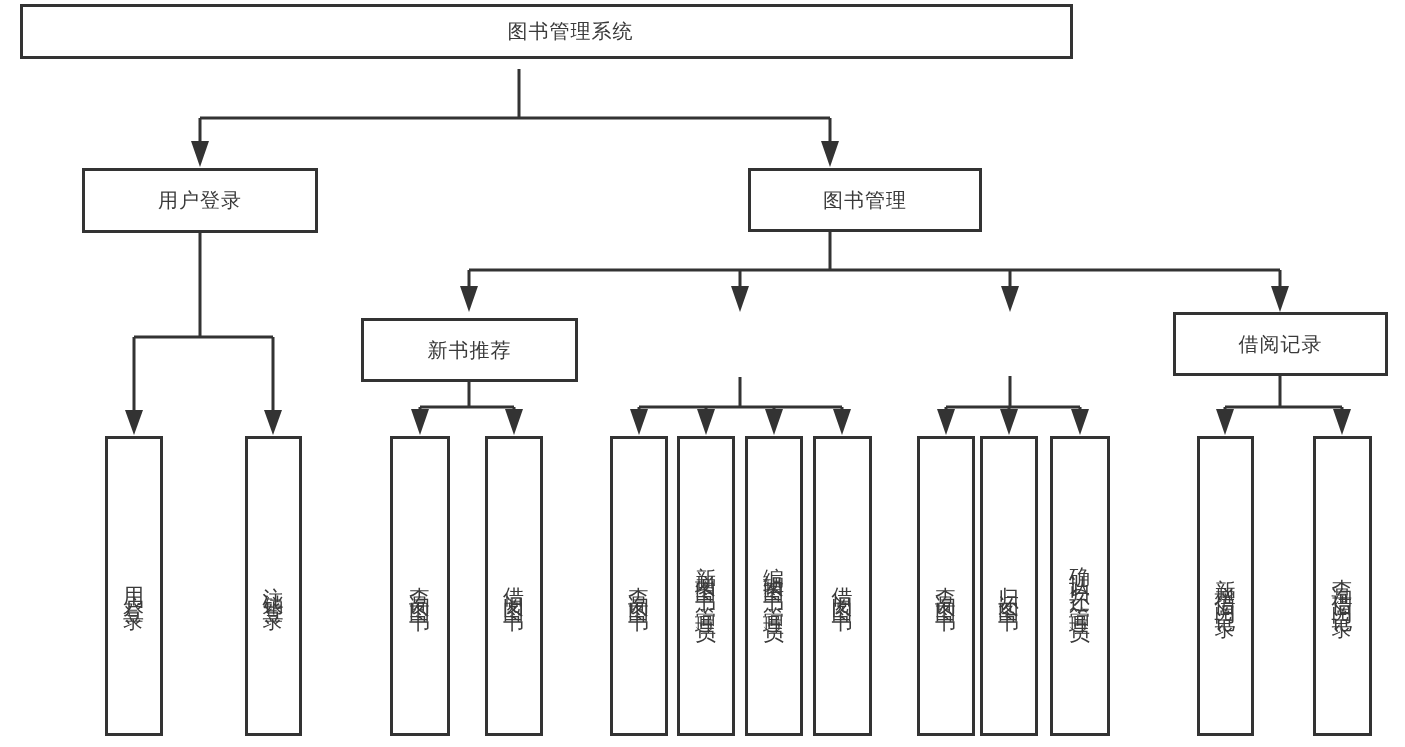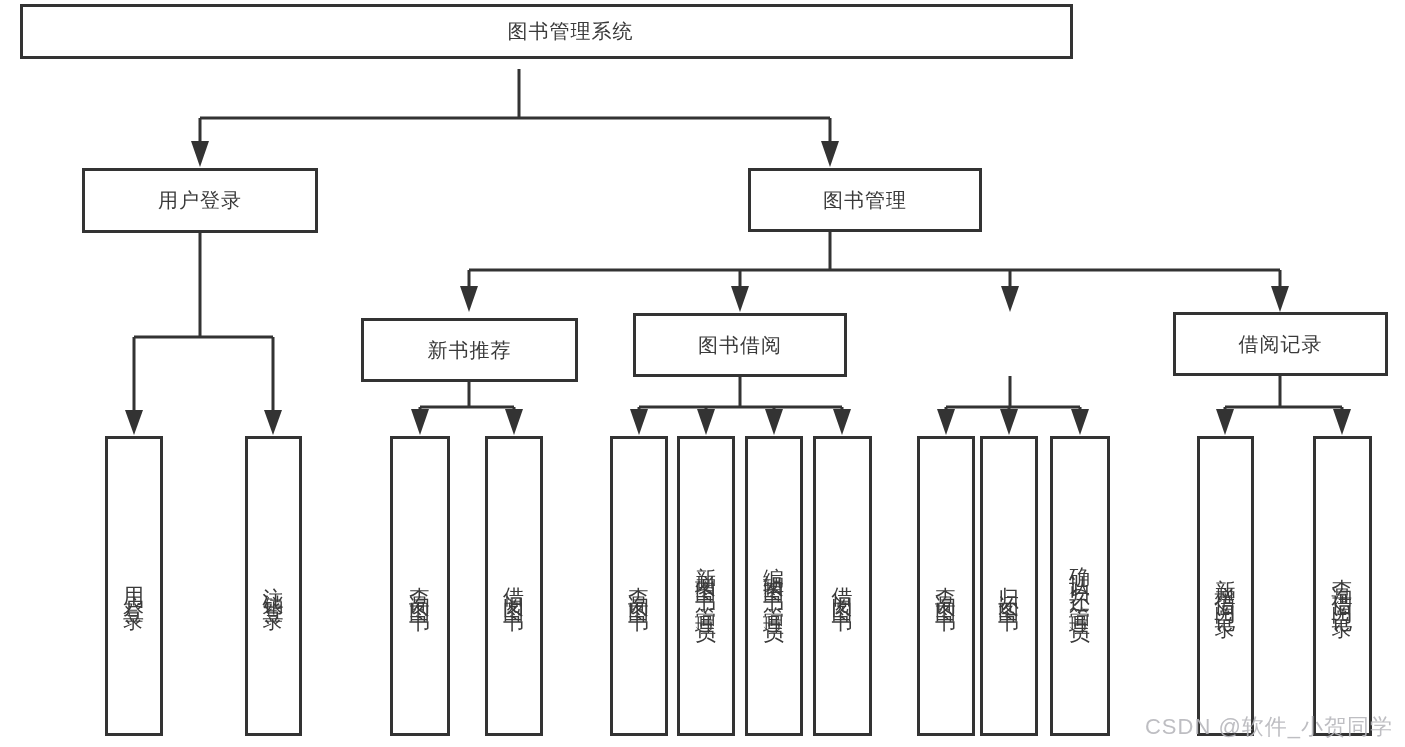--- a/index.html
+++ b/index.html
@@ -83,7 +83,6 @@
   <div class="box hbox" style="left:748px;top:168px;width:234px;height:64px;">图书管理</div>
 
   <div class="box hbox" style="left:361px;top:304px;width:217px;height:64px;margin-top:14px;">新书推荐</div>
-  <div class="box hbox" style="left:633px;top:313px;width:214px;height:64px;">图书借阅</div>
   <div class="box hbox" style="left:1173px;top:312px;width:215px;height:64px;">借阅记录</div>
 
   <div class="box vbox" style="left:105px;top:436px;width:58px;height:300px;">

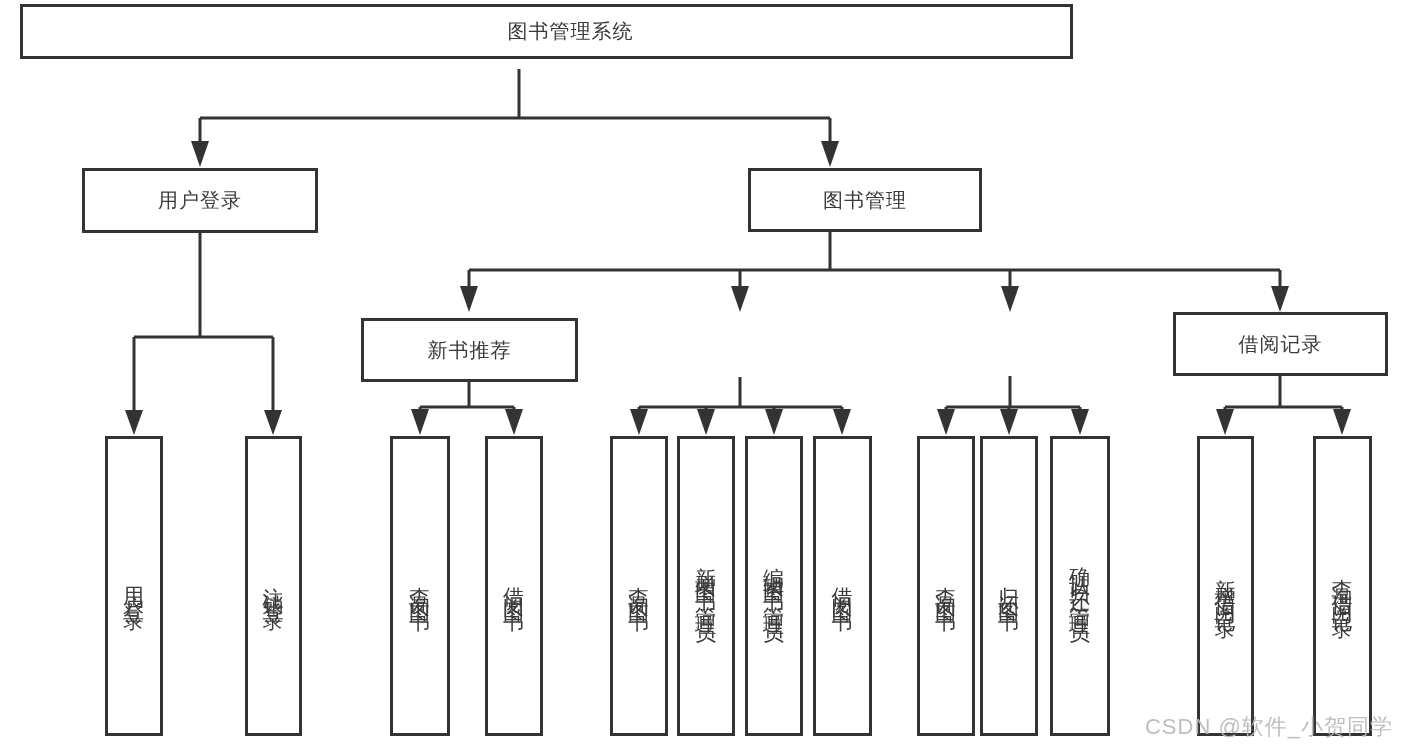--- a/index.html
+++ b/index.html
@@ -129,7 +129,6 @@
     <span class="vtext">查询借阅记录</span>
   </div>
 
-  <div class="watermark">CSDN @软件_小贺同学</div>
 
 </div>
 

